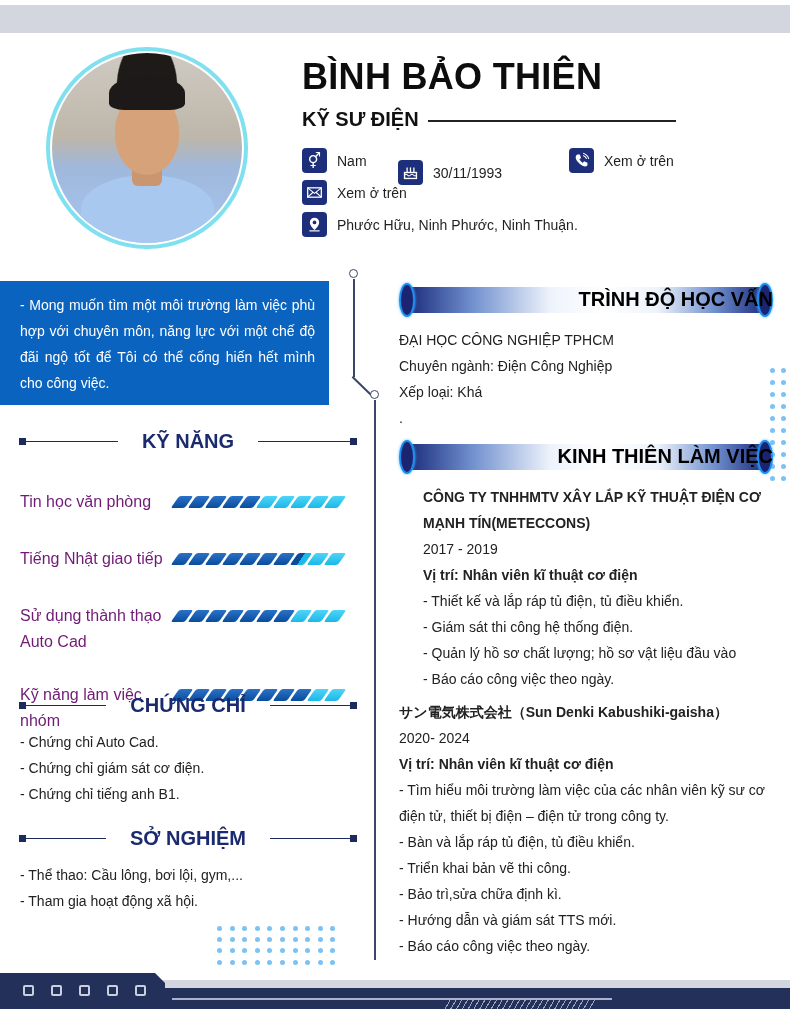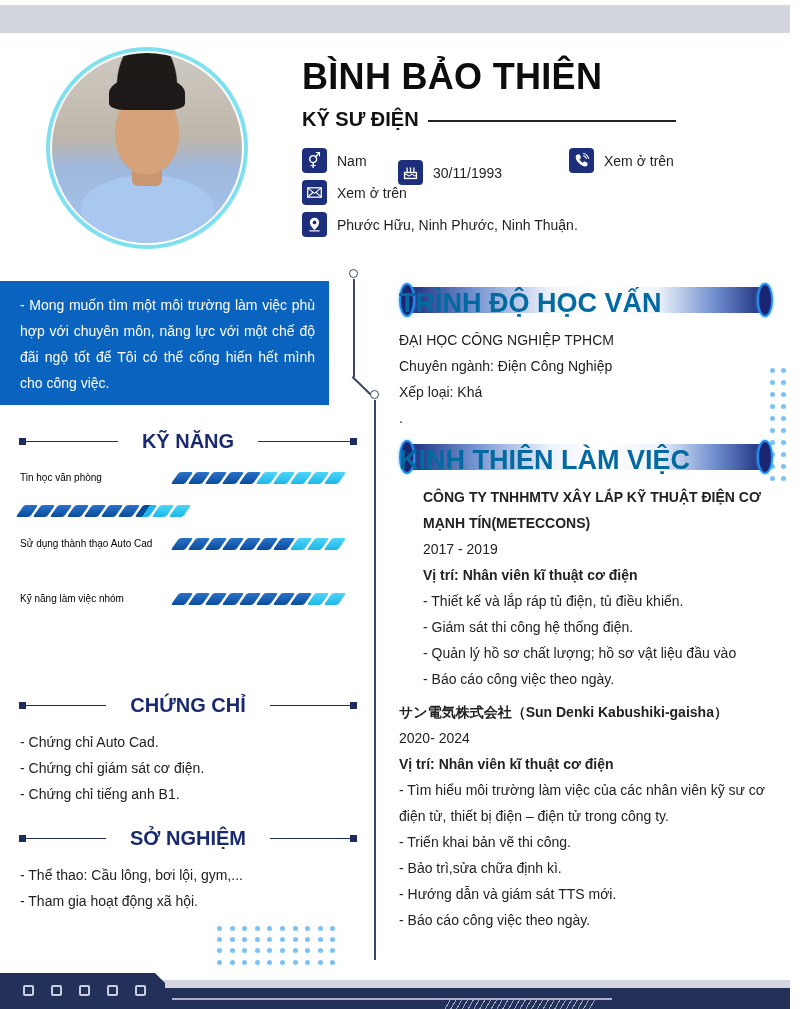--- a/index.html
+++ b/index.html
@@ -62,7 +62,7 @@
     background: #1a2470; border: 2px solid #1d8cf0; box-shadow: 0 0 3px #4fb8ff; }
   .banner-cap.l { left: 0; }
   .banner-cap.r { right: 0; }
-  .banner-title { position: absolute; left: 0; right: 0; top: 5px; text-align: left; font-size: 27px; font-weight: 700; color: #0369a1; }
+  .banner-title { position: absolute; left: 0; right: 0; top: 5px; text-align: right; font-size: 20px; font-weight: 700; color: #000000; }
 
   .right-text { font-size: 14px; color: #222; line-height: 26px; width: 380px; }
   .bold { font-weight: 700; }

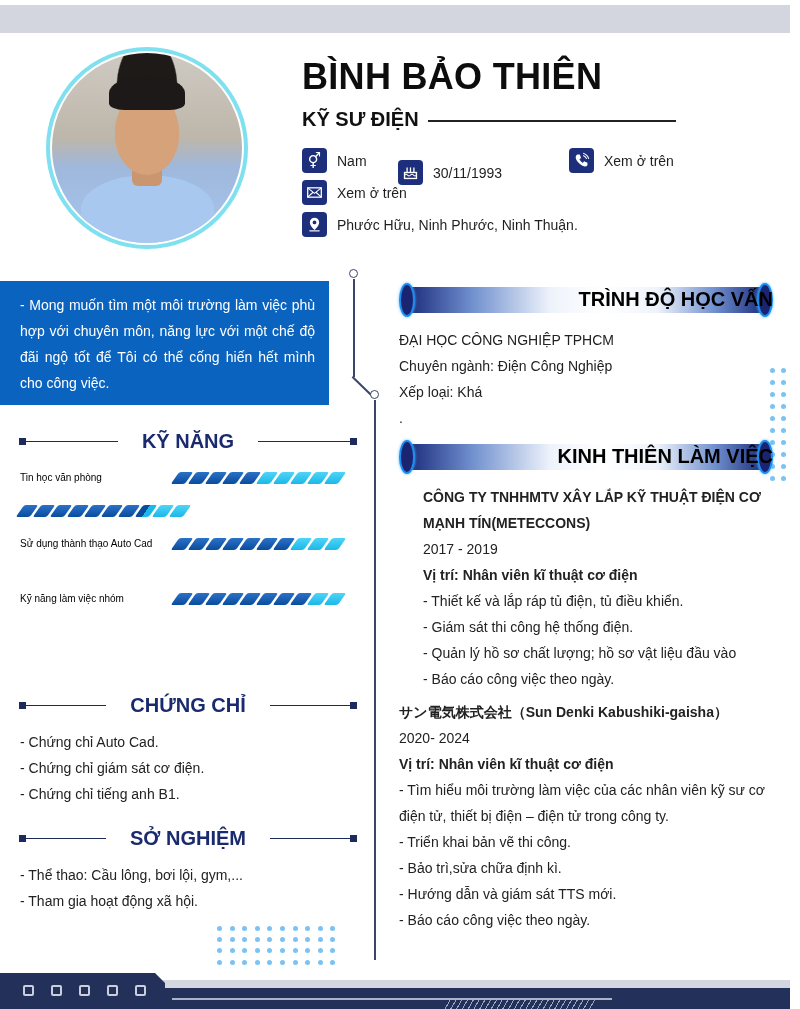--- a/index.html
+++ b/index.html
@@ -40,7 +40,7 @@
   .sh-line.right::after { right: -1px; }
   .sh-title { font-size: 20px; font-weight: 700; color: #1a2a6e; padding: 0 24px; white-space: nowrap; }
 
-  .skill-row { display: flex; width: 330px; font-size: 10px; color: #000000; line-height: 26px; }
+  .skill-row { display: flex; width: 330px; font-size: 16px; color: #701a75; line-height: 26px; margin-top: 24px; }
   .skill-name { width: 155px; }
   .skill-bar { display: flex; gap: 3px; padding-top: 7px; }
   .seg { width: 14px; height: 12px; transform: skewX(-35deg); border-radius: 2px; }

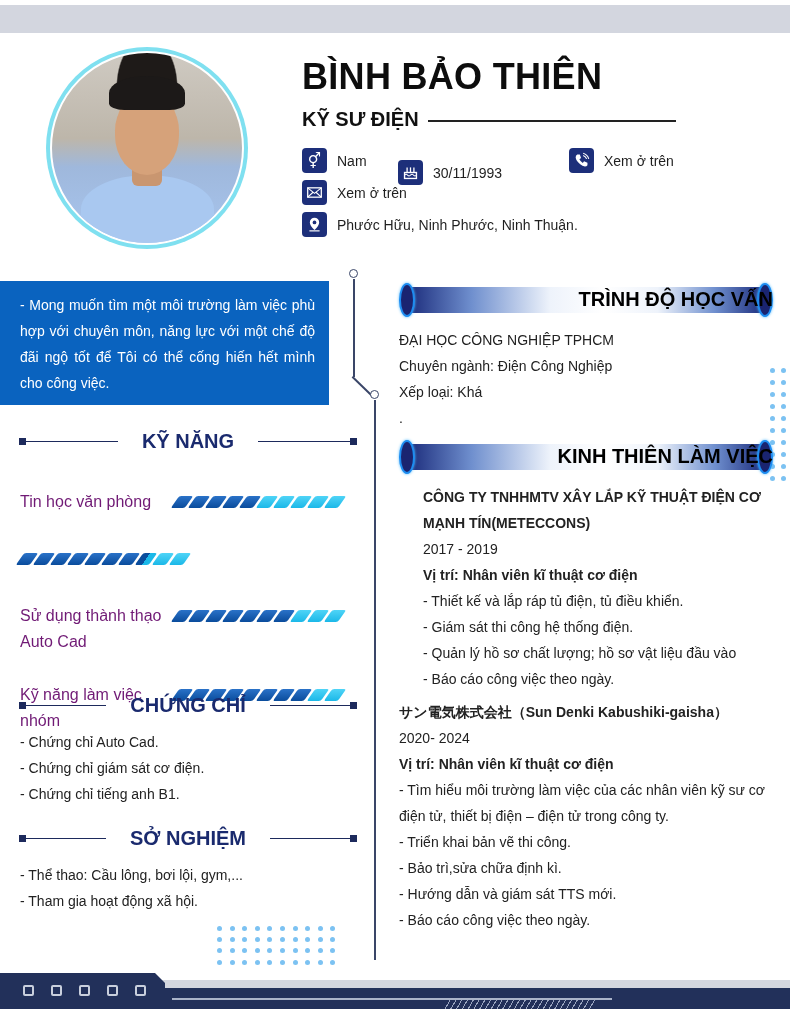--- a/index.html
+++ b/index.html
@@ -175,6 +175,7 @@
       </span>
   </div>
   <div class="skill-row" style="height:33px;">
+    <span class="skill-name">Tiếng Nhật giao tiếp</span>
     <span class="skill-bar">
         <span class="seg on"></span>
         <span class="seg on"></span>

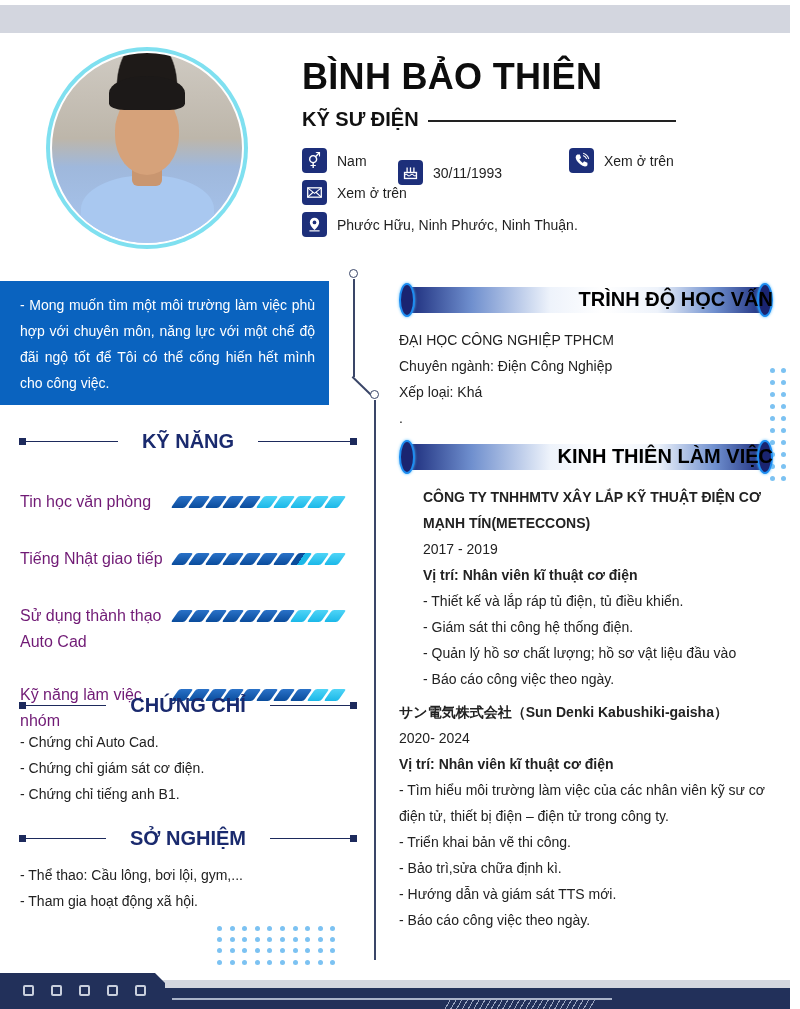--- a/index.html
+++ b/index.html
@@ -343,6 +343,7 @@
   <div>2020- 2024</div>
   <div class="bold">Vị trí: Nhân viên kĩ thuật cơ điện</div>
   <div>- Tìm hiểu môi trường làm việc của các nhân viên kỹ sư cơ điện tử, thiết bị điện – điện tử trong công ty.</div>
+  <div>- Bàn  và lắp ráp tủ điện, tủ điều khiển.</div>
   <div>- Triển khai bản vẽ thi công.</div>
   <div>- Bảo trì,sửa chữa định kì.</div>
   <div>- Hướng dẫn và giám sát TTS mới.</div>

